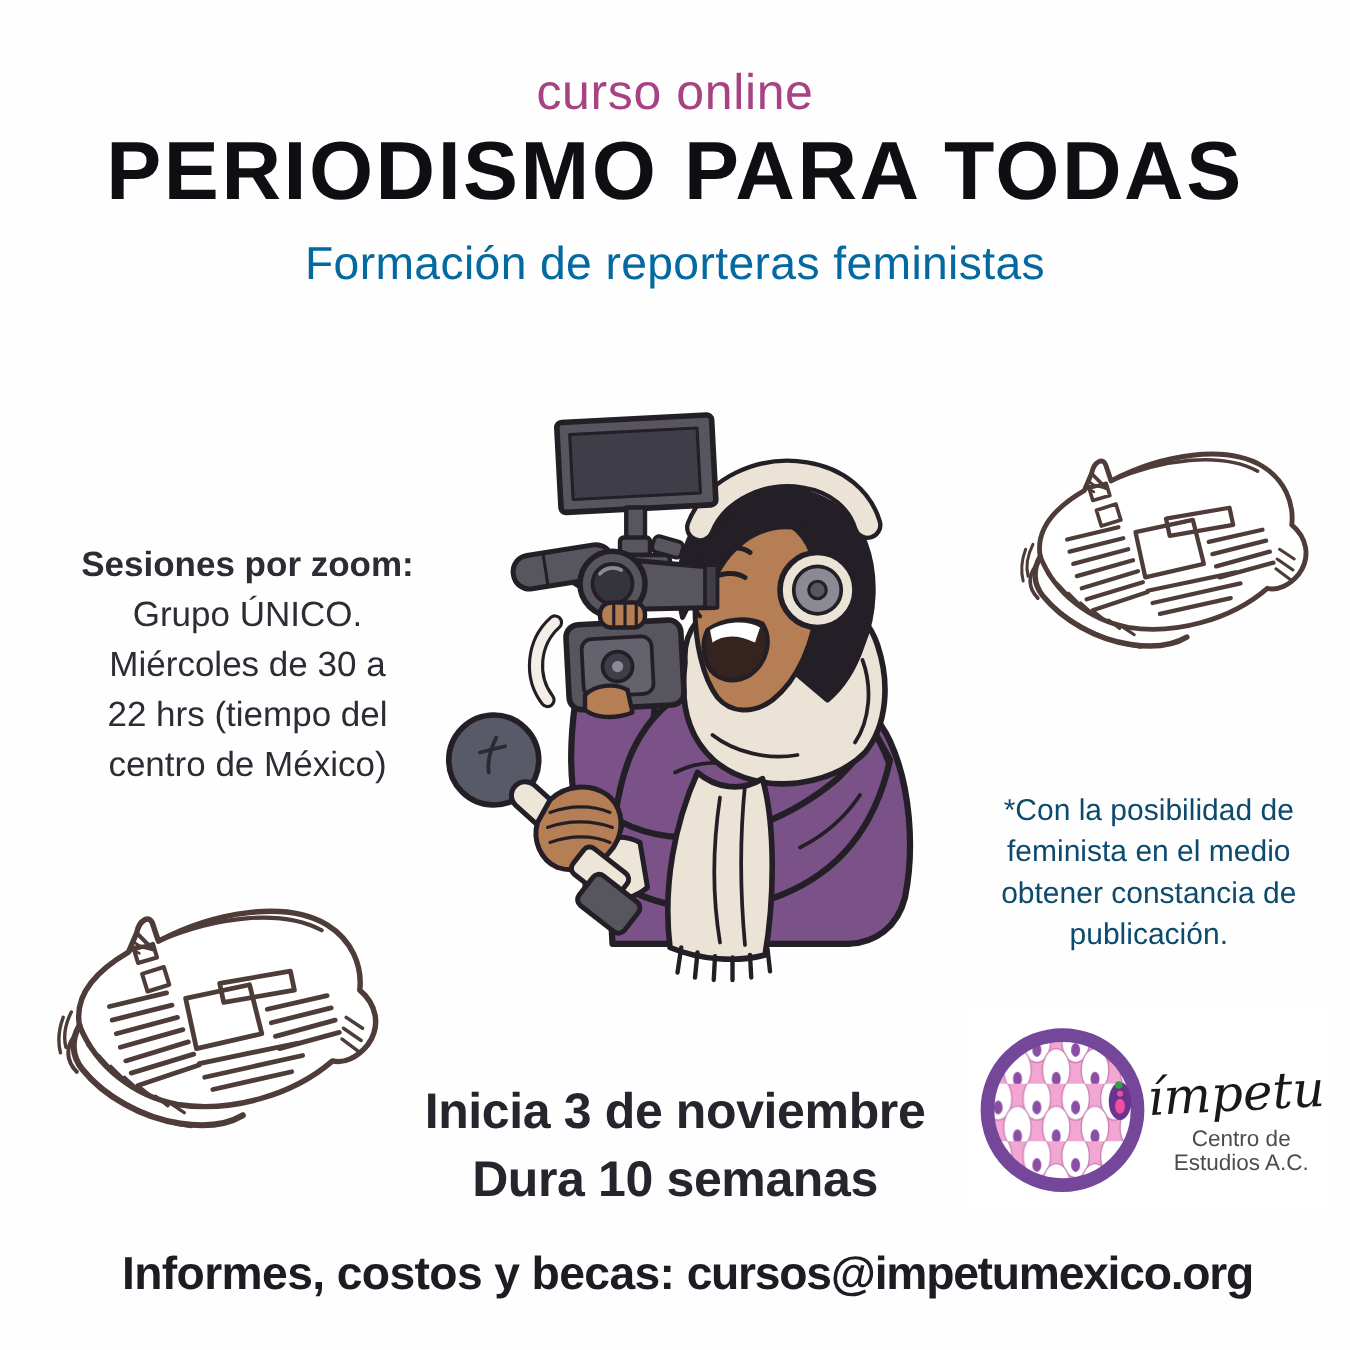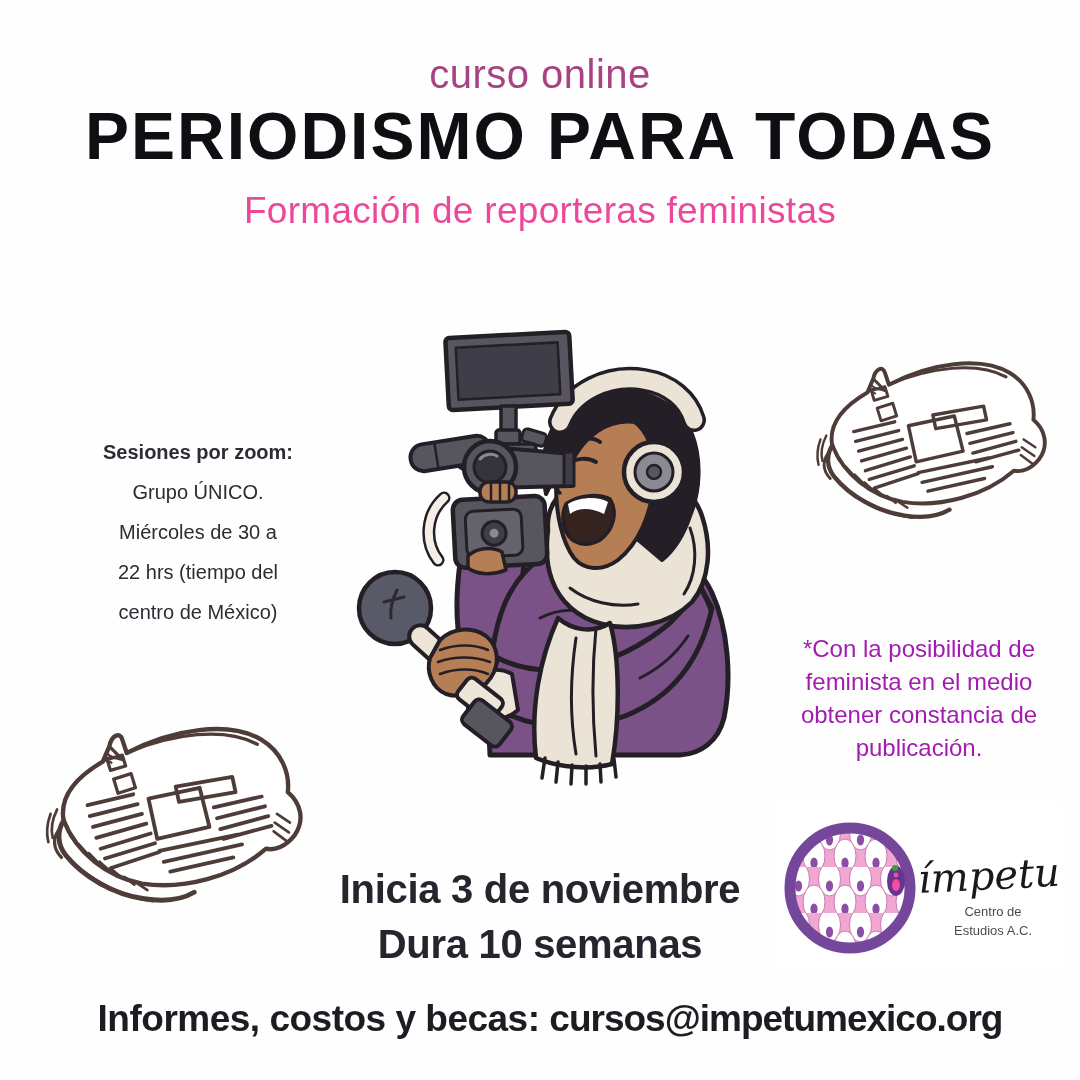--- a/index.html
+++ b/index.html
@@ -16,7 +16,7 @@
     top:98px; margin:0; font-size:66px; font-weight:bold; color:#0f0e12; letter-spacing:2px;
   }
   .subtitle {
-    top:190px; font-size:37px; color:#ec4899; letter-spacing:0.3px;
+    top:190px; font-size:37px; color:#0369a1; letter-spacing:0.3px;
   }
   .schedule {
     position:absolute; left:26px; top:432px; width:344px; text-align:center;

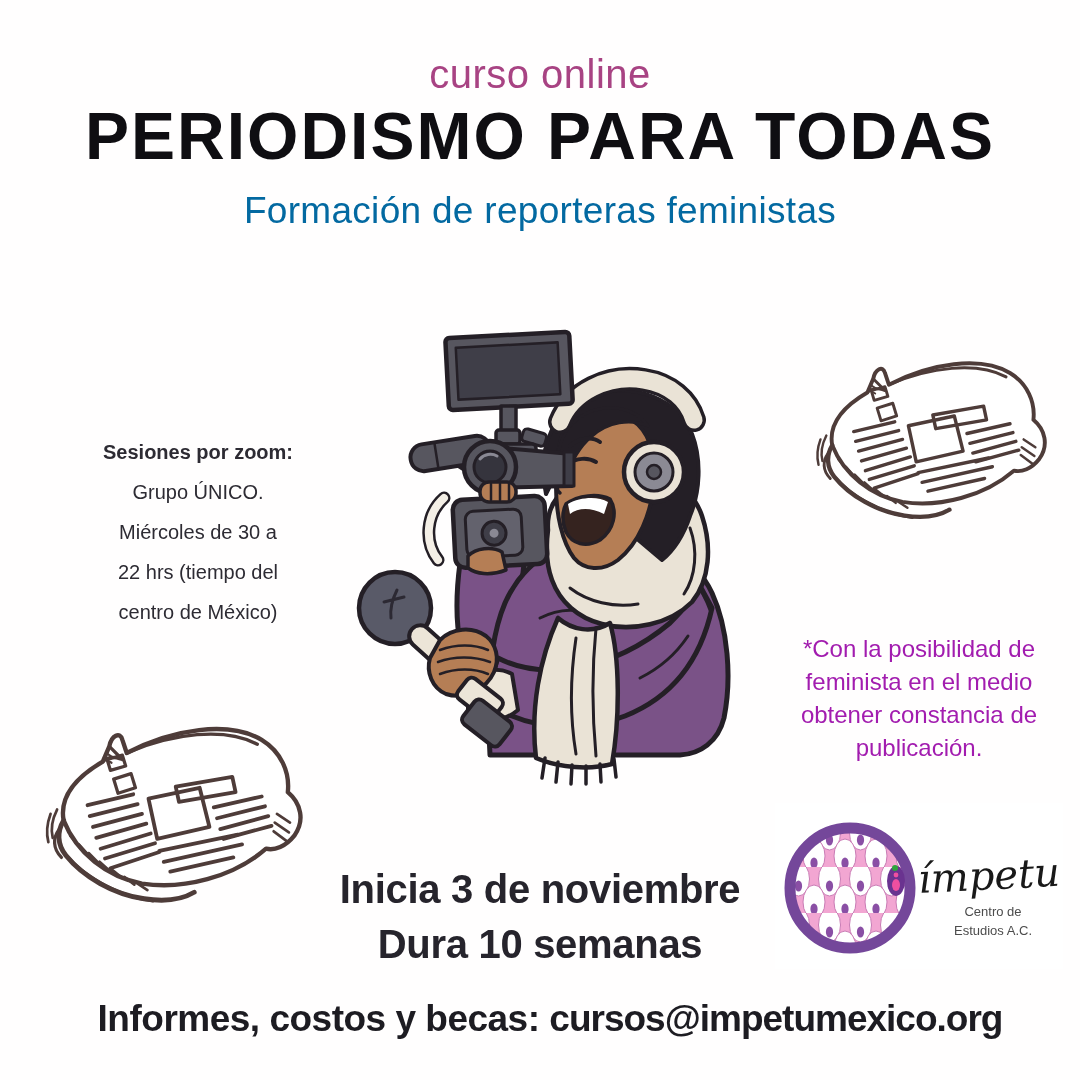--- a/index.html
+++ b/index.html
@@ -20,7 +20,7 @@
   }
   .schedule {
     position:absolute; left:26px; top:432px; width:344px; text-align:center;
-    font-size:20px; line-height:40px; color:#2d2b33;
+    font-size:28px; line-height:40px; color:#2d2b33;
   }
   .sched-heading { font-weight:bold; }
   .note {

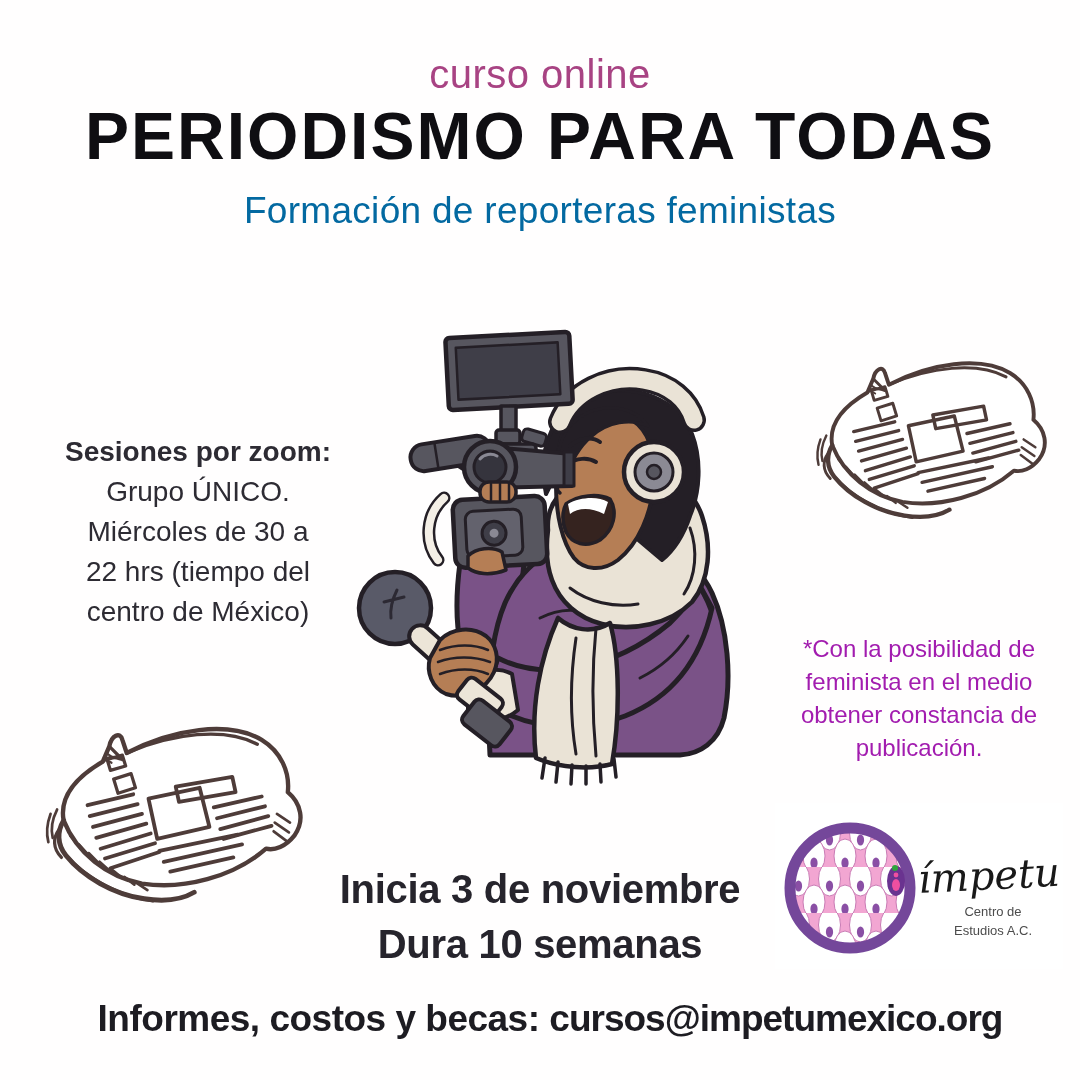--- a/index.html
+++ b/index.html
@@ -25,7 +25,7 @@
   .sched-heading { font-weight:bold; }
   .note {
     position:absolute; left:786px; top:632px; width:266px; text-align:center;
-    font-size:24px; line-height:33px; color:#a21caf;
+    font-size:24px; line-height:33px; color:#0c4a6e;
   }
   .dates {
     top:862px; font-weight:bold; font-size:40px; line-height:55px; color:#26242c; letter-spacing:-0.3px;

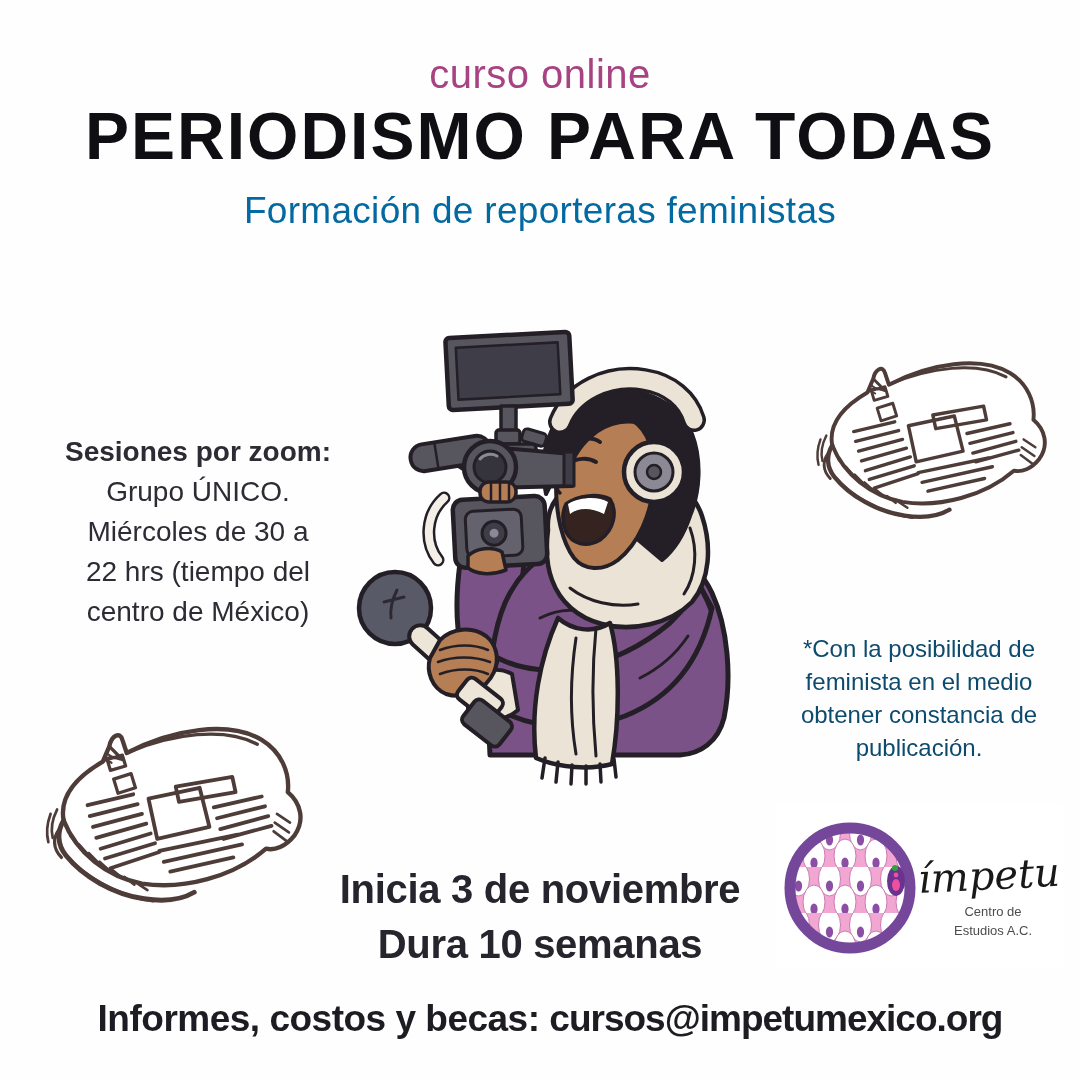--- a/index.html
+++ b/index.html
@@ -47,7 +47,7 @@
   }
   .logo-sub {
     position:absolute; left:158px; top:99px; width:120px; text-align:center;
-    font-size:13px; line-height:19px; color:#4c4c4c;
+    font-size:18px; line-height:19px; color:#4c4c4c;
   }
 </style>
 </head>

